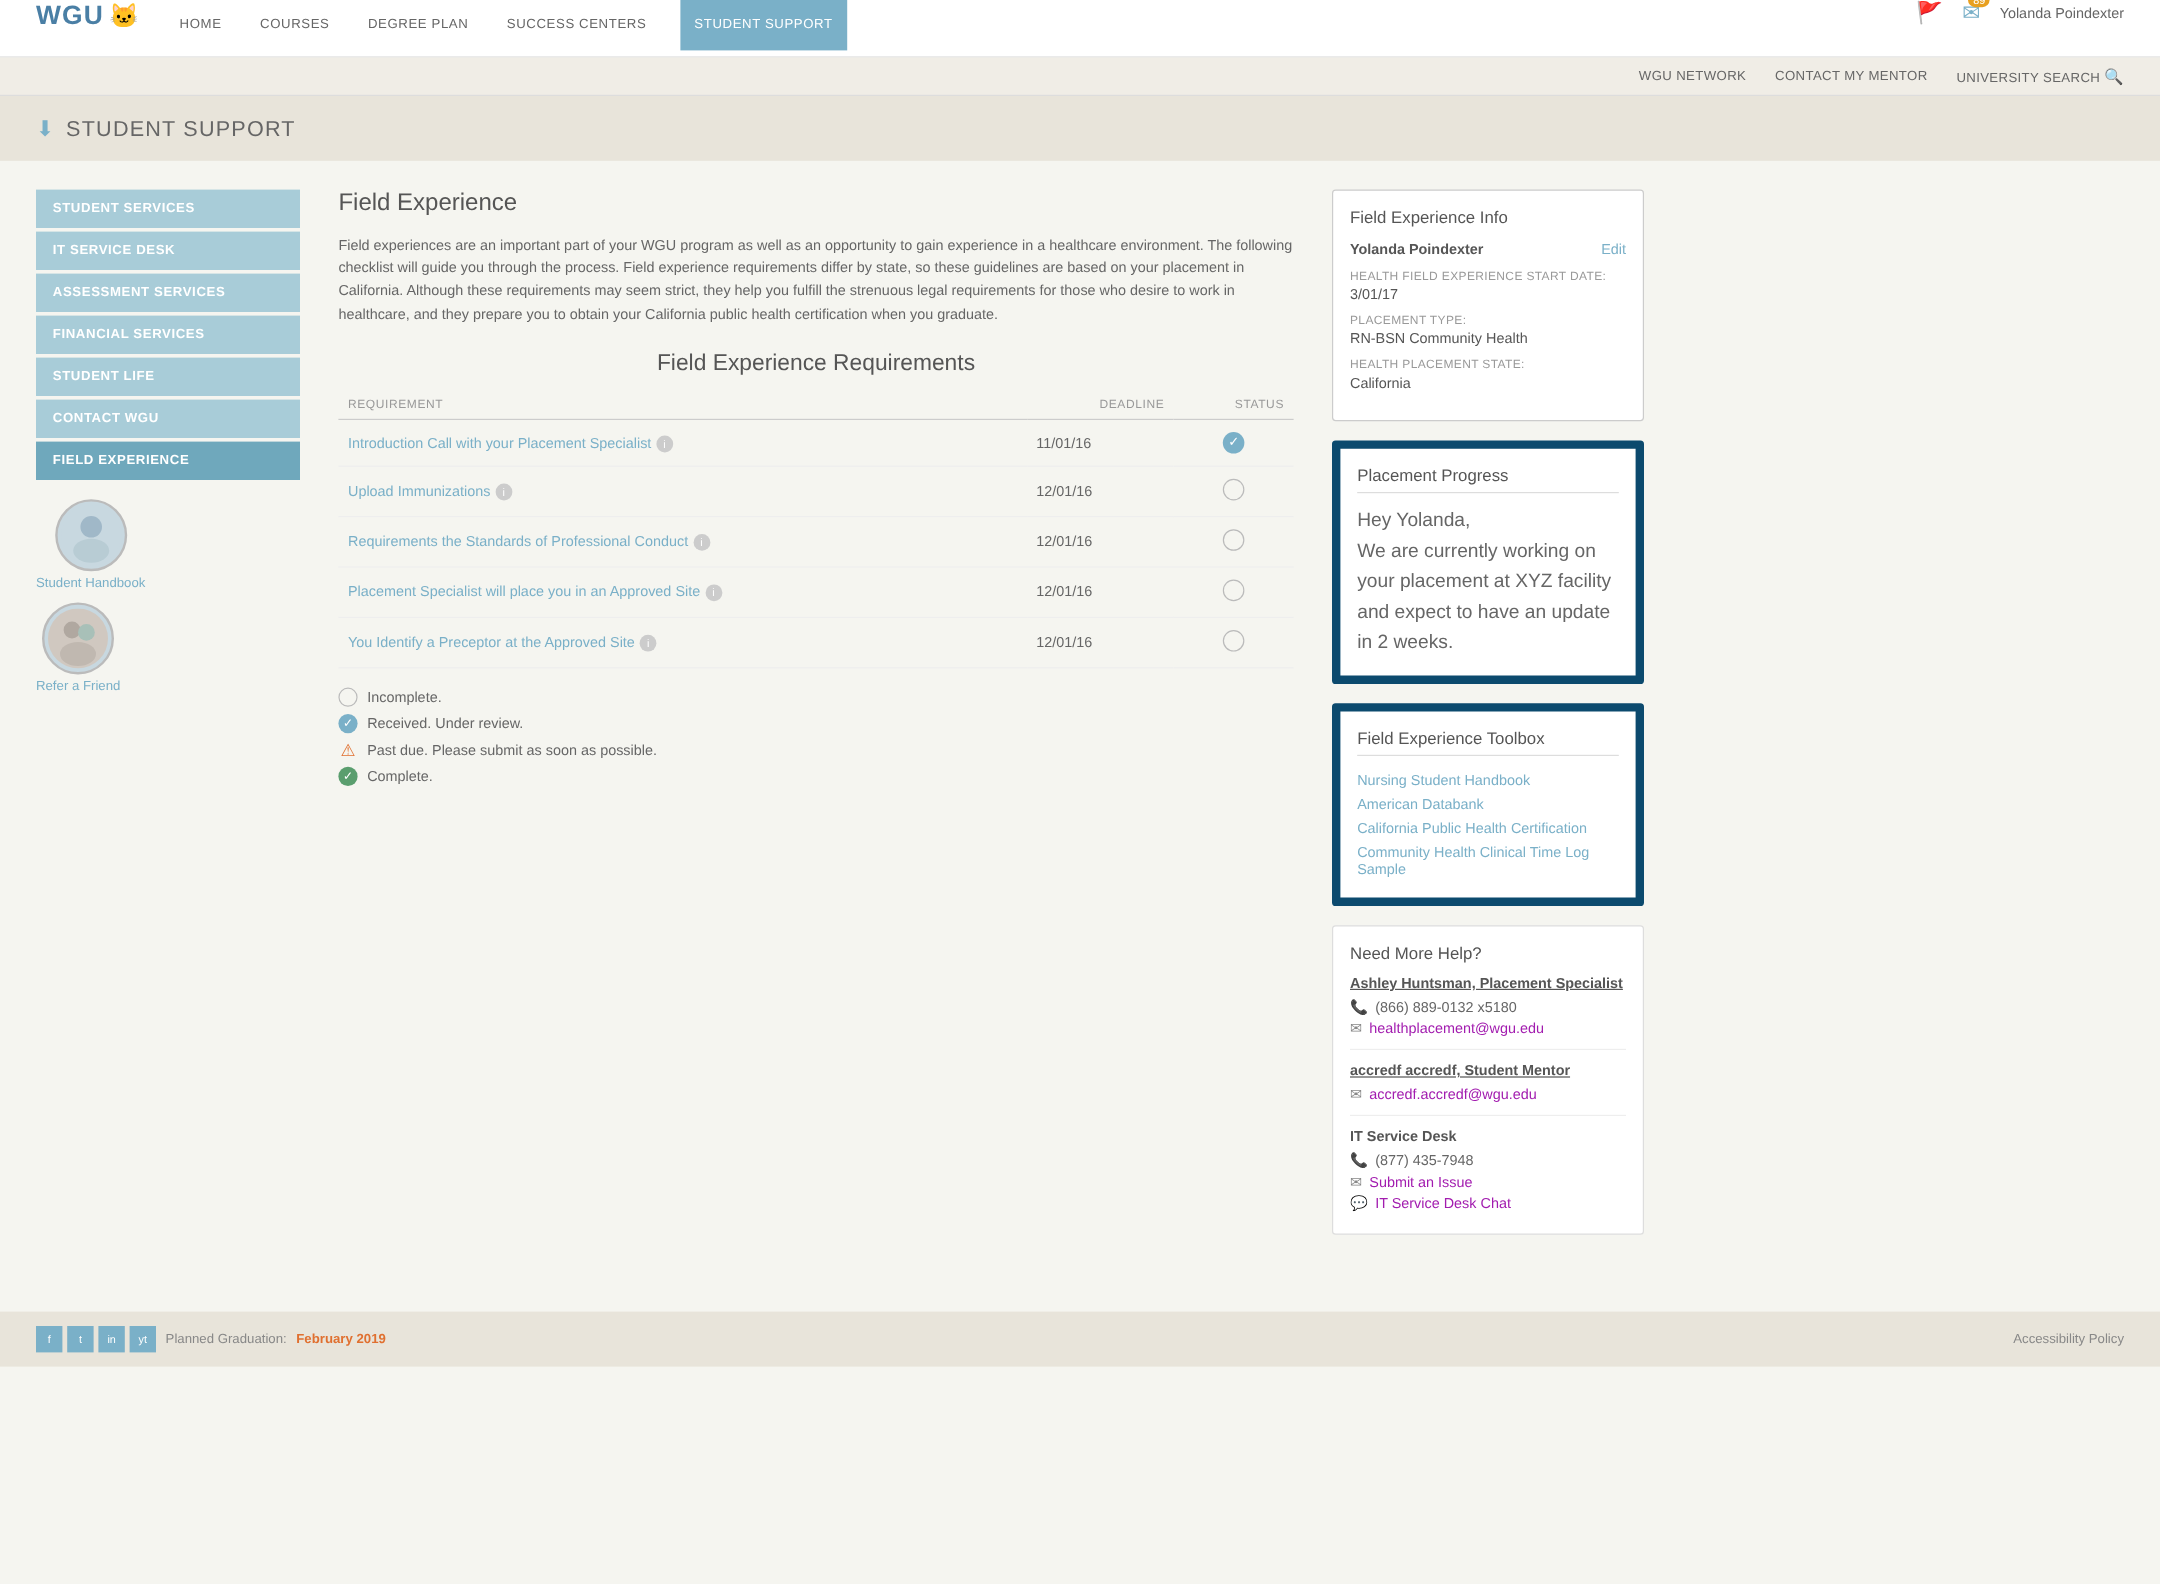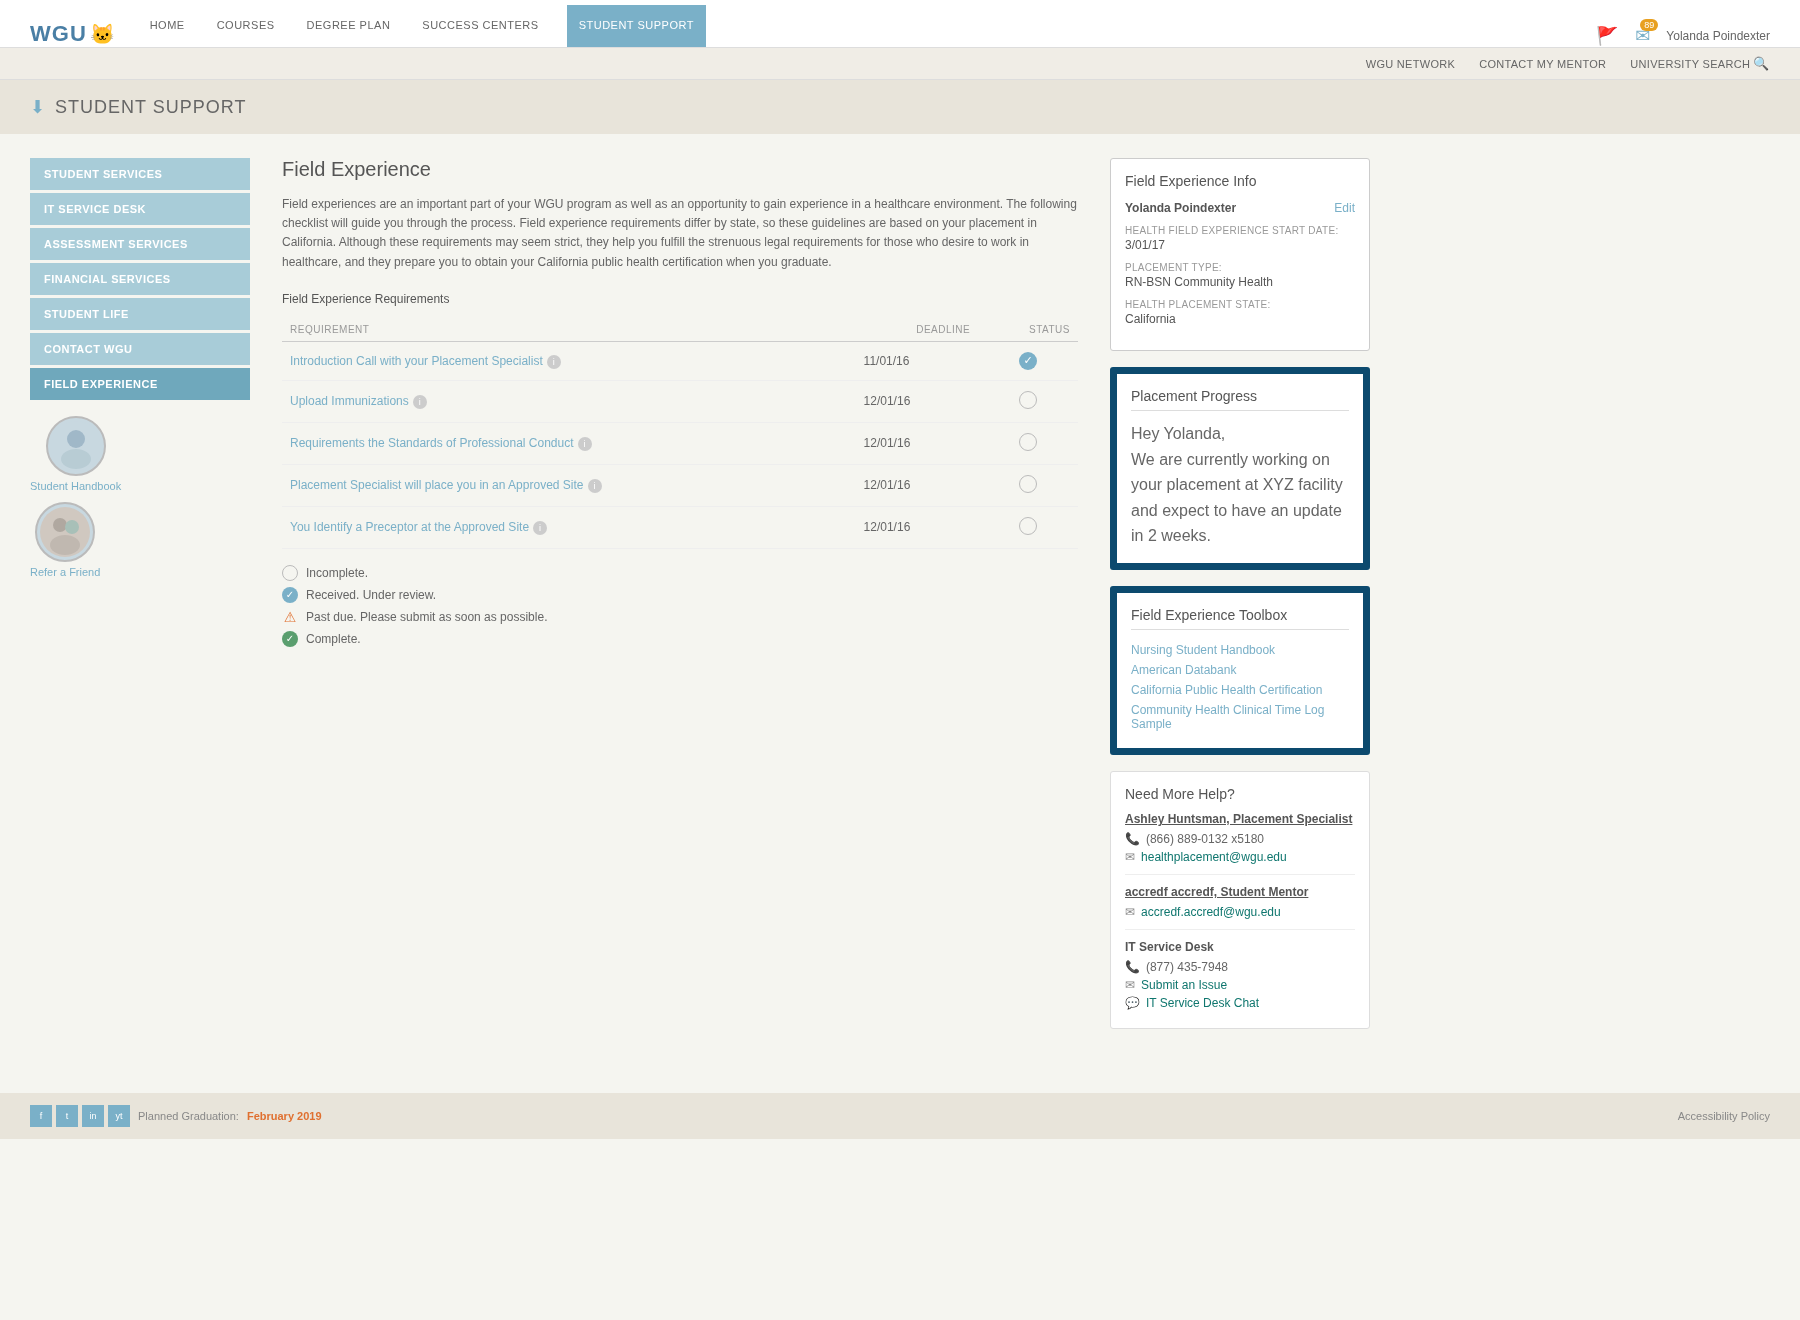--- a/index.html
+++ b/index.html
@@ -10,7 +10,7 @@
       background: #fff;
       border-bottom: 1px solid #ddd;
       display: flex;
-      align-items: flex-end;
+      align-items: flex-start;
       padding: 0 30px;
       height: 48px;
     }

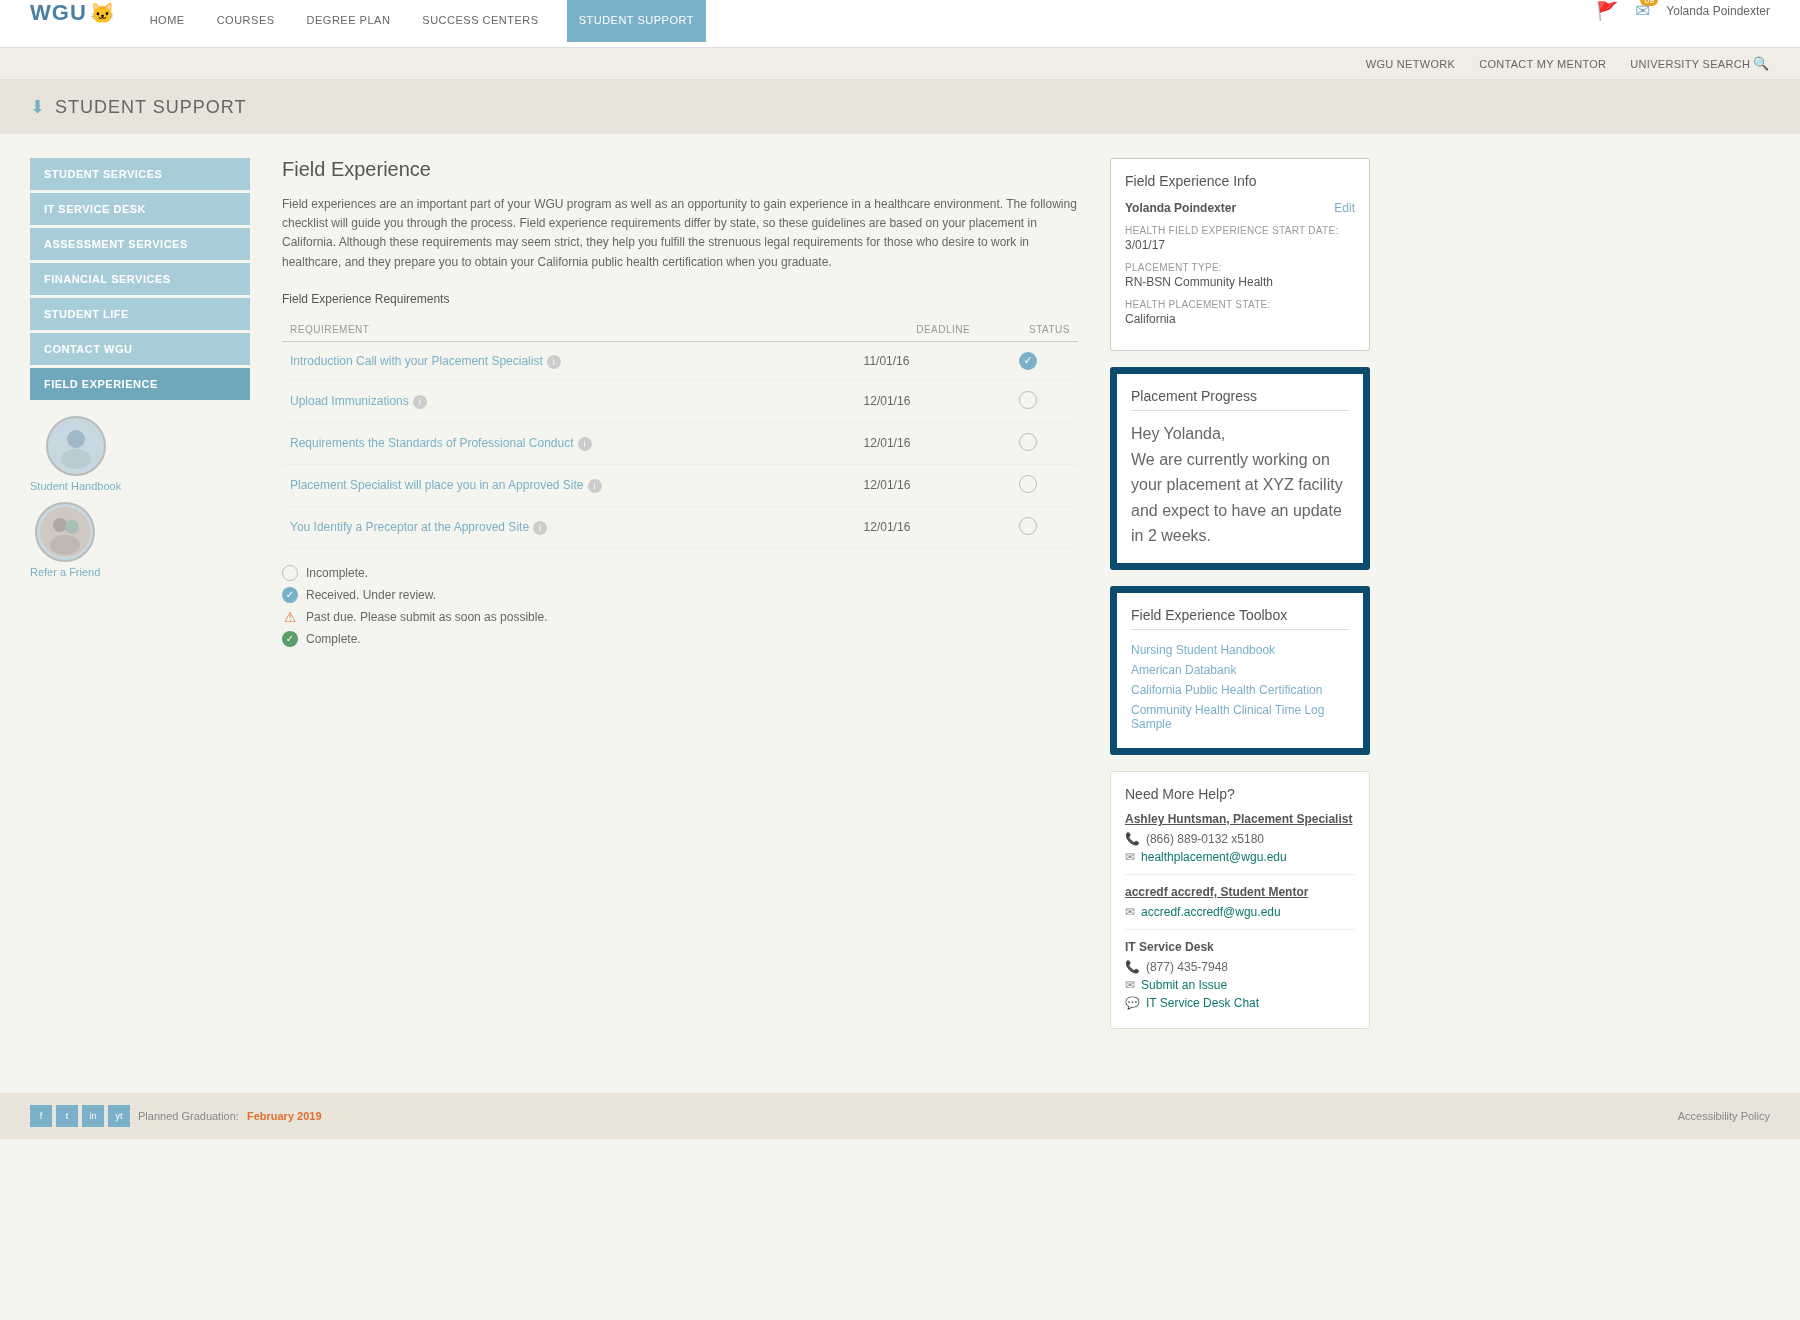--- a/index.html
+++ b/index.html
@@ -189,10 +189,11 @@
       margin-bottom: 20px;
     }
     .section-title {
-      font-size: 12px;
+      font-size: 19px;
       color: #555;
       font-weight: normal;
       margin-bottom: 12px;
+      text-align: center;
     }
 
     

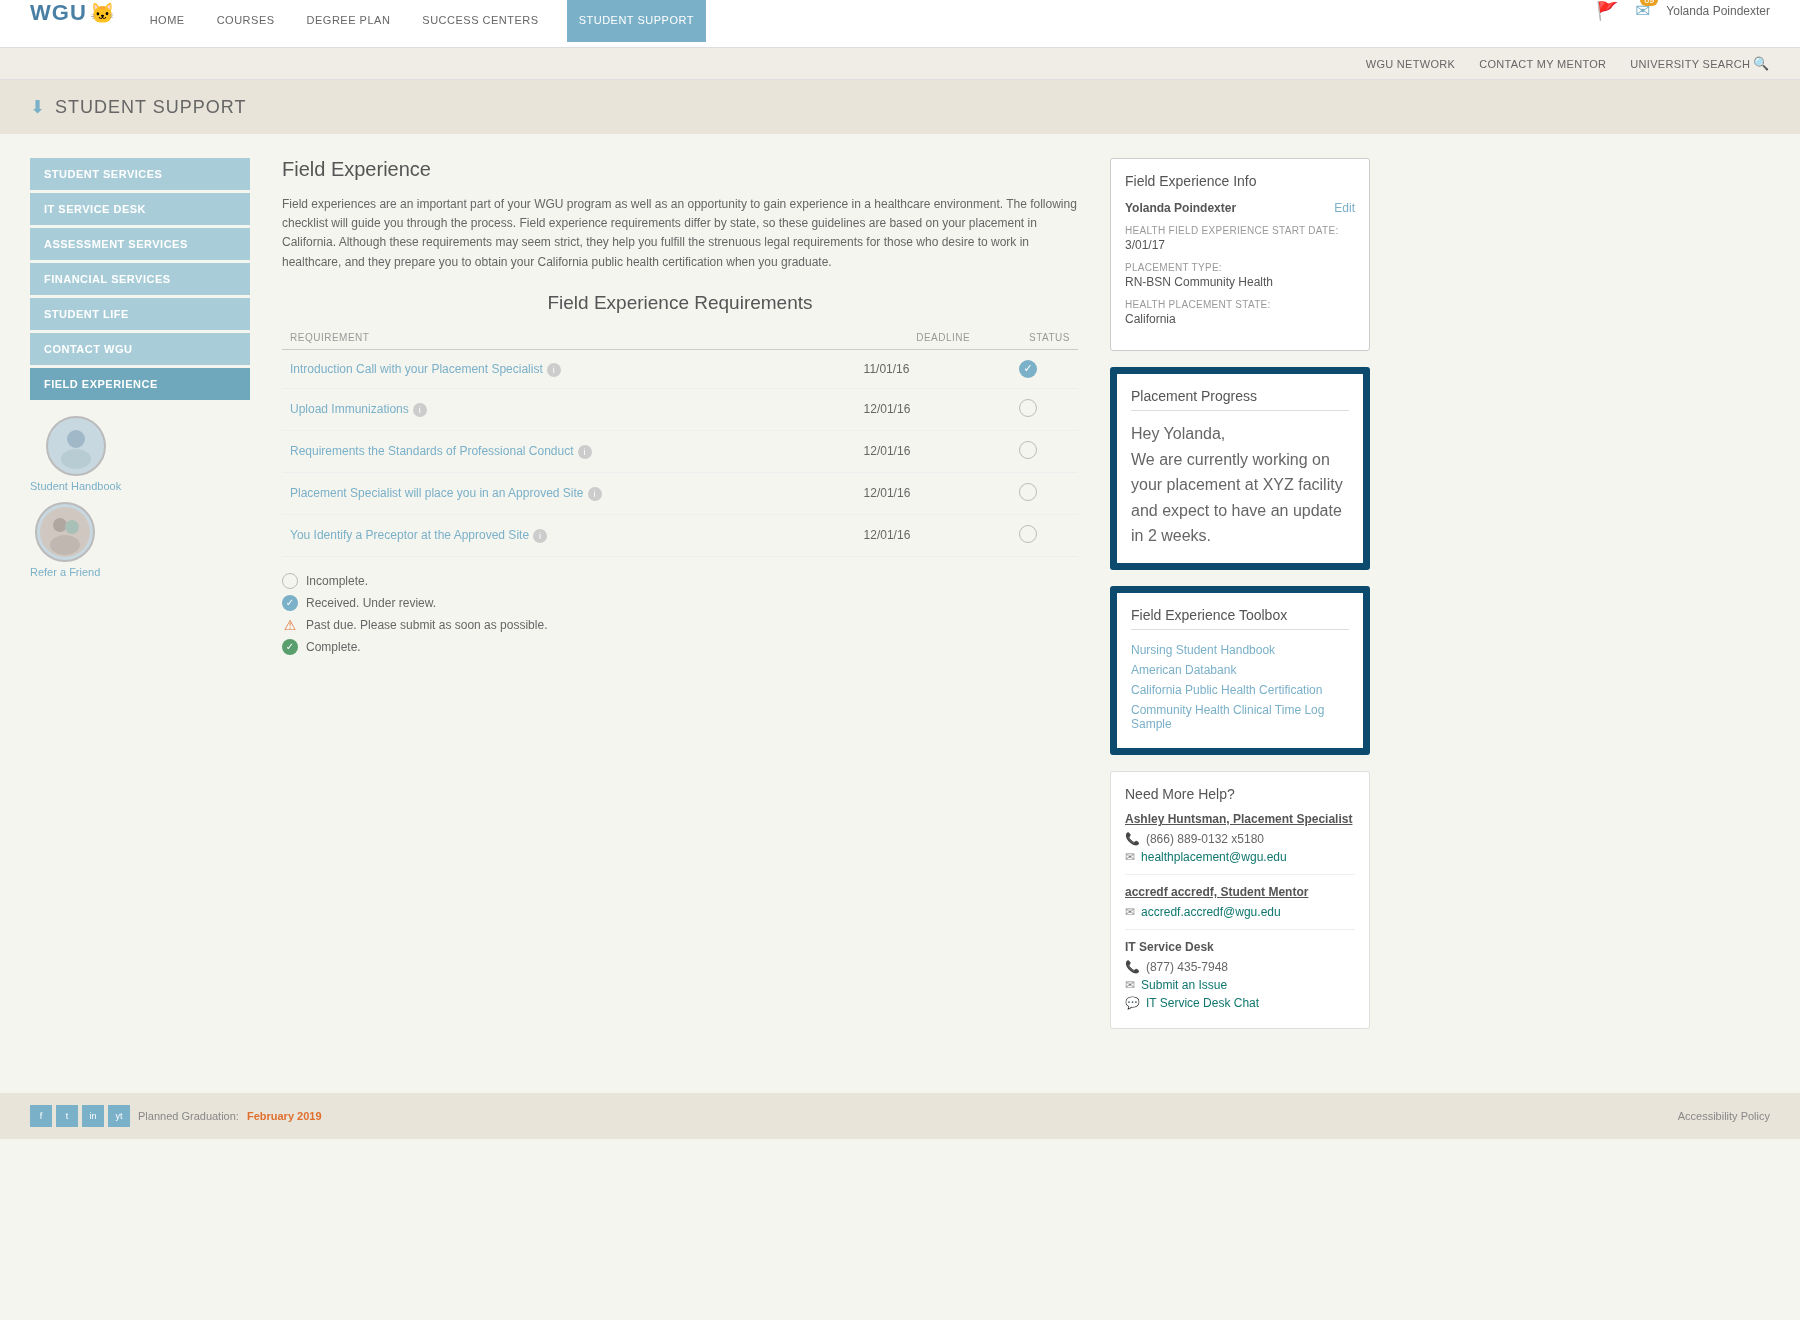--- a/index.html
+++ b/index.html
@@ -414,7 +414,7 @@
       margin-bottom: 4px;
     }
     .help-contact-icon { font-size: 12px; color: #888; }
-    .help-link { color: #0f766e; text-decoration: none; cursor: pointer; font-size: 12px; }
+    .help-link { color: #a21caf; text-decoration: none; cursor: pointer; font-size: 12px; }
     .help-divider { border: none; border-top: 1px solid #eee; margin: 10px 0; }
     .help-desk-title { font-size: 12px; color: #555; font-weight: bold; margin-bottom: 6px; }
 

